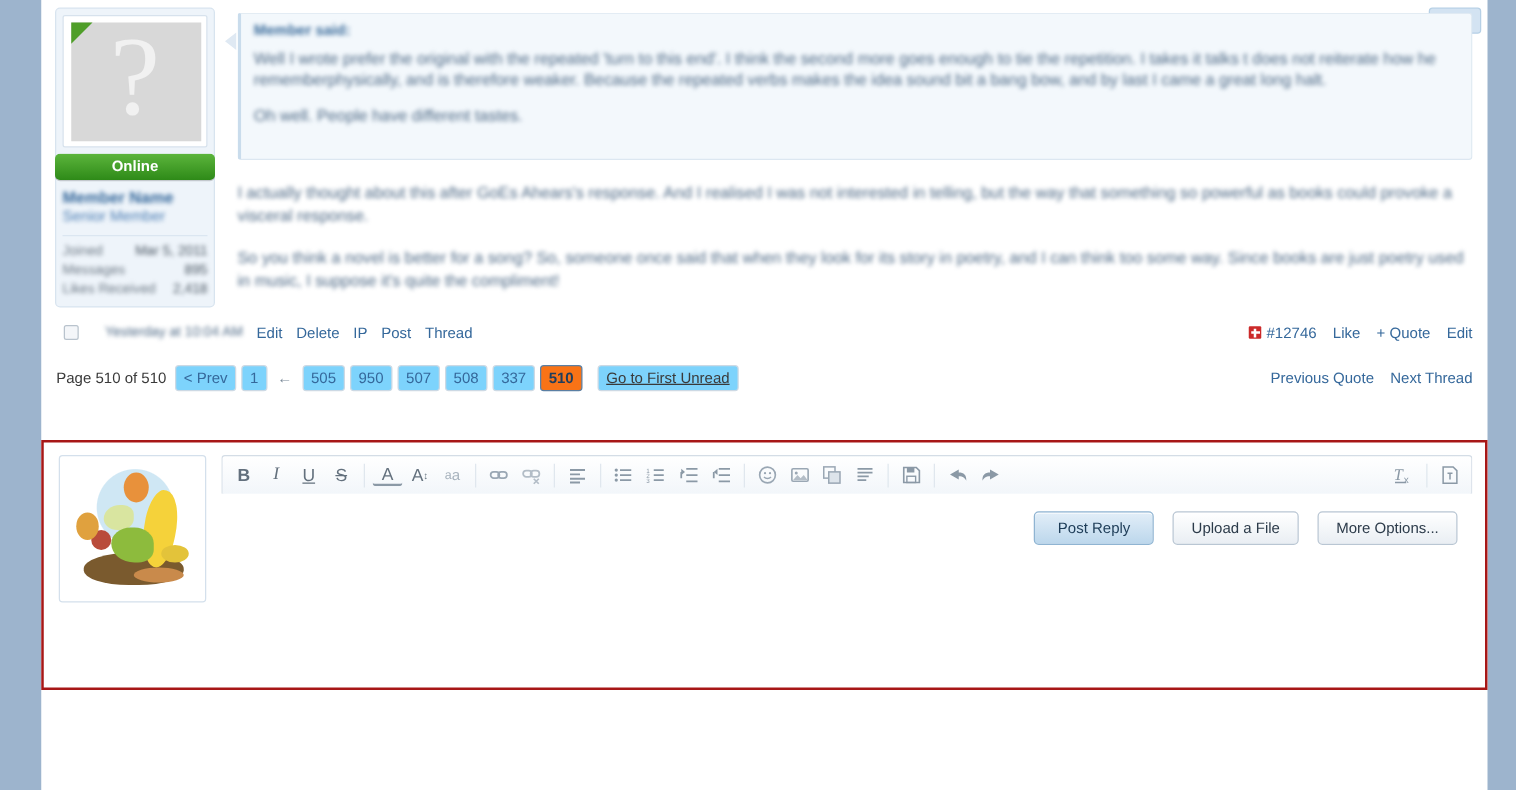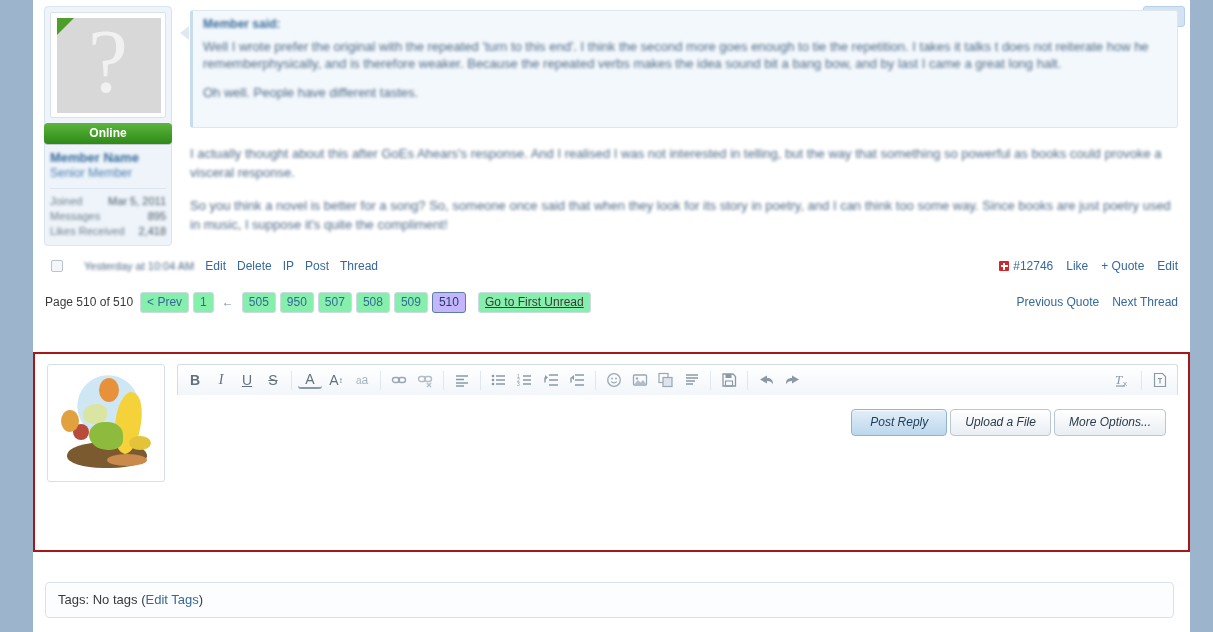--- a/index.html
+++ b/index.html
@@ -167,7 +167,7 @@
   .pbtn {
     display:inline-block;
     border:1px solid #cdd9e4;
-    background:#86efac;
+    background:#7dd3fc;
     color:#35689b;
     border-radius:3px;
     padding:2px 6px;

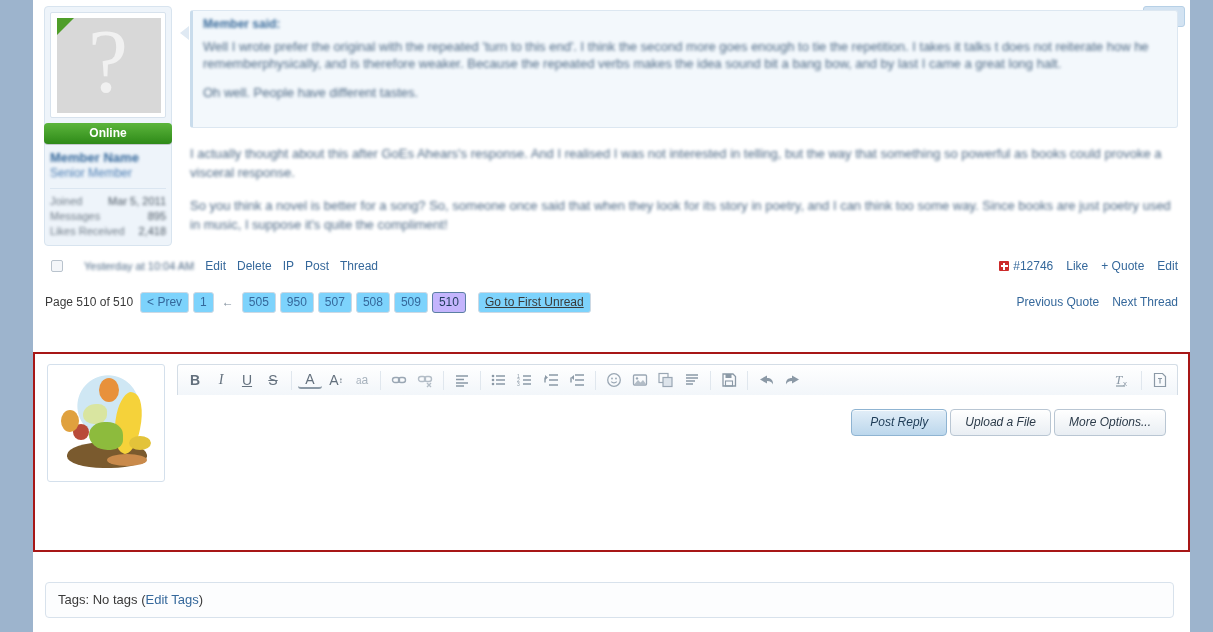--- a/index.html
+++ b/index.html
@@ -369,7 +369,7 @@
     <span class="pbtn">950</span>
     <span class="pbtn">507</span>
     <span class="pbtn">508</span>
-    <span class="pbtn">509</span>
+    <span class="pbtn">337</span>
     <span class="pbtn cur">510</span>
     <span class="pbtn" style="margin-left:8px;color:#3a3a3a;text-decoration:underline;">Go to First Unread</span>
     <div class="pnav-right">

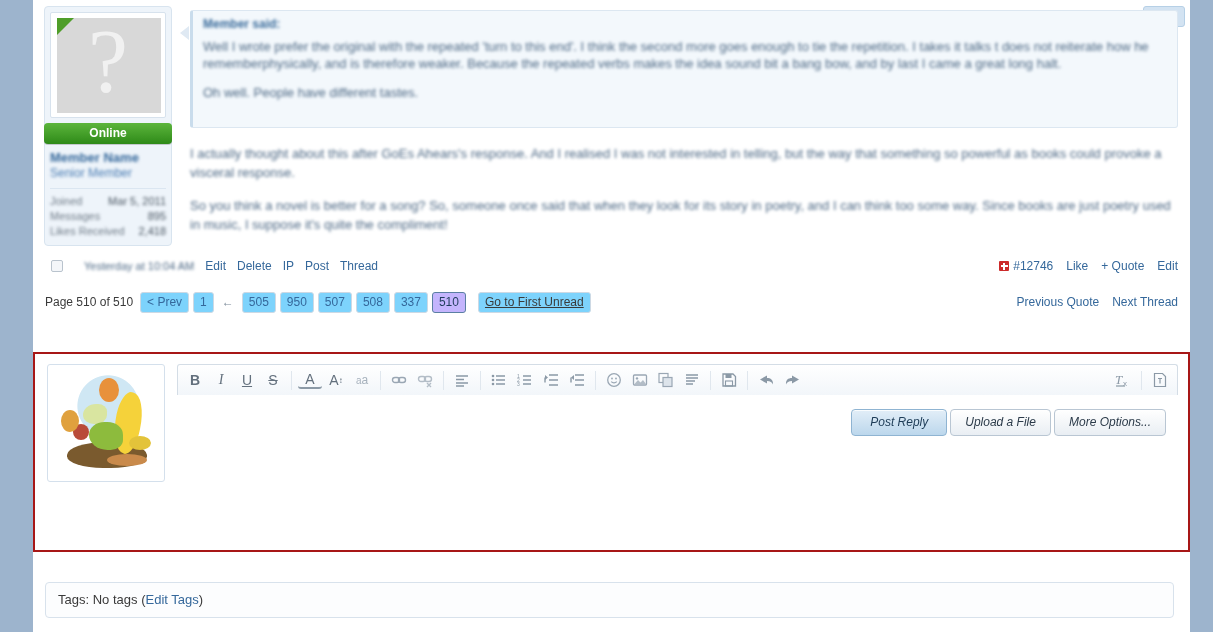--- a/index.html
+++ b/index.html
@@ -176,9 +176,9 @@
   }
   .pbtn.cur {
     border-color:#5b7fa3;
-    background:#c4b5fd;
+    background:#f97316;
     color:#1f3d5c;
-    font-weight:normal;
+    font-weight:bold;
   }
   .arrowsep { color:#7b8a99; margin:0 8px 0 4px; }
   .pnav-right { margin-left:auto; display:flex; gap:13px; }

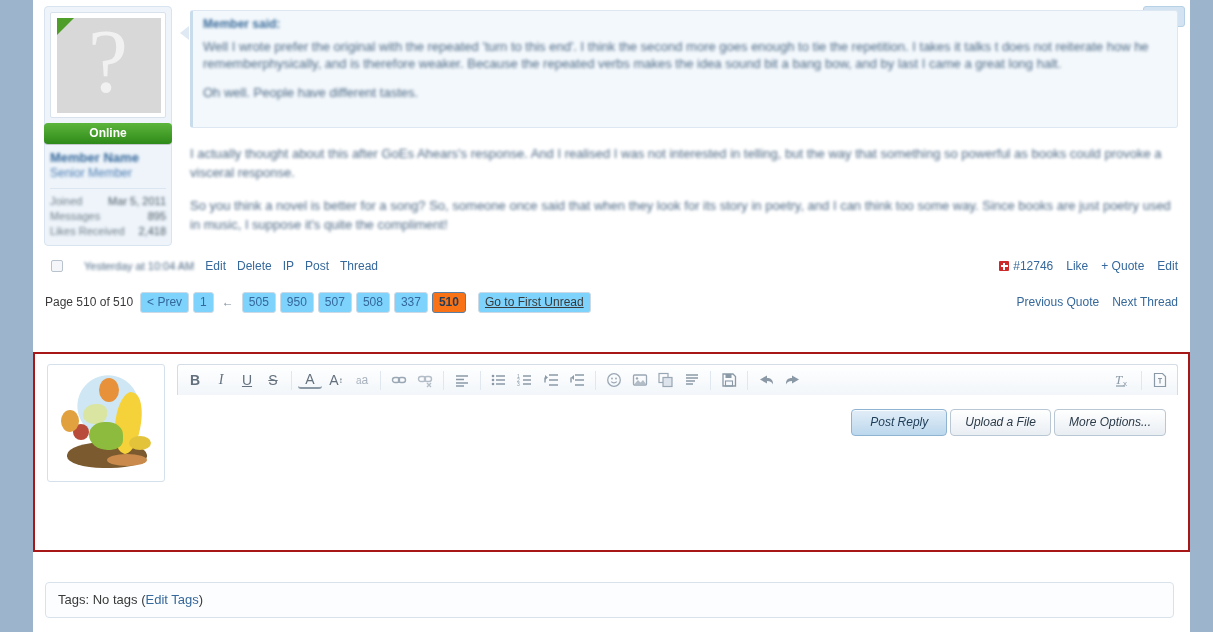--- a/index.html
+++ b/index.html
@@ -254,9 +254,8 @@
     border-radius:0 0 3px 3px;
   }
   .reply-btns {
-    display:flex; justify-content:flex-end; gap:3px;
+    display:flex; justify-content:flex-end; gap:15px;
     margin:14px 12px 0 0;
-    font-style:italic;
   }
   .btn {
     border:1px solid #b9c6d3;

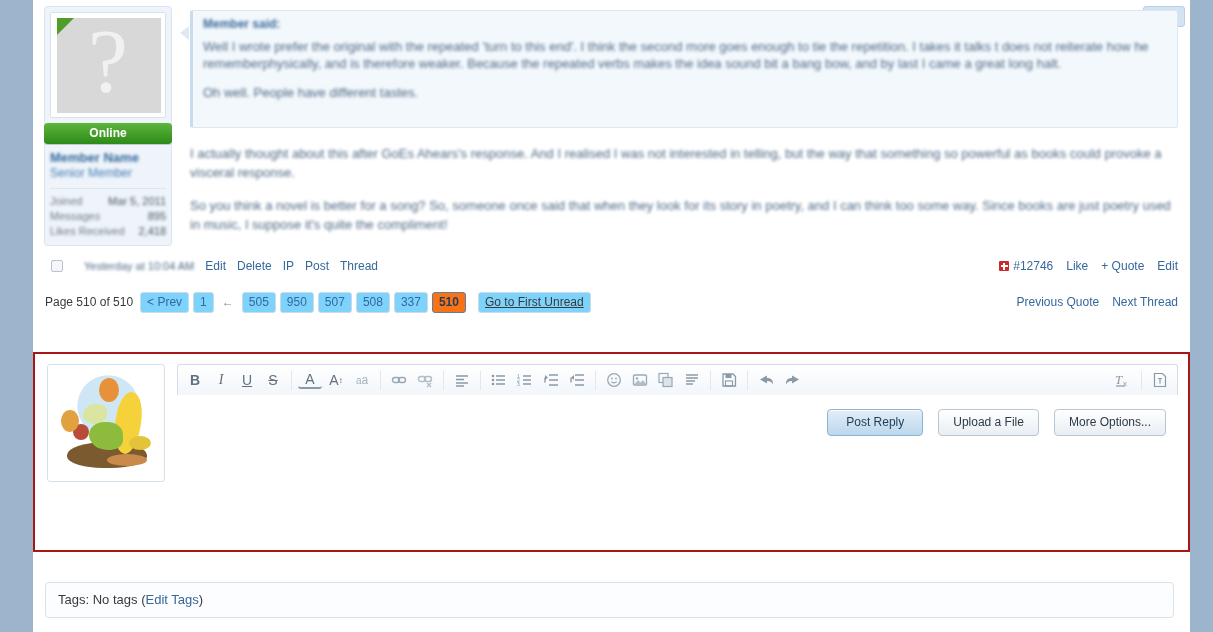--- a/index.html
+++ b/index.html
@@ -550,11 +550,6 @@
     </div>
   </div>
 
-  <div class="tags">
-    <span>Tags:</span>
-    <span>No tags</span>
-    <span>(</span><a class="lnk" href="#">Edit Tags</a><span>)</span>
-  </div>
 
 </div>
 

